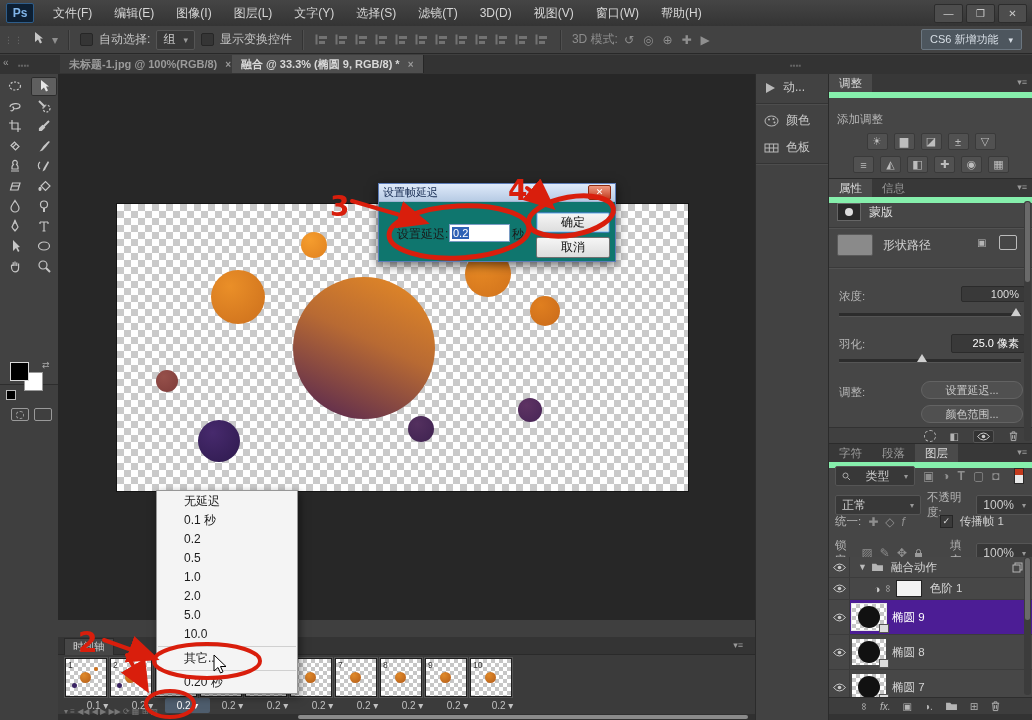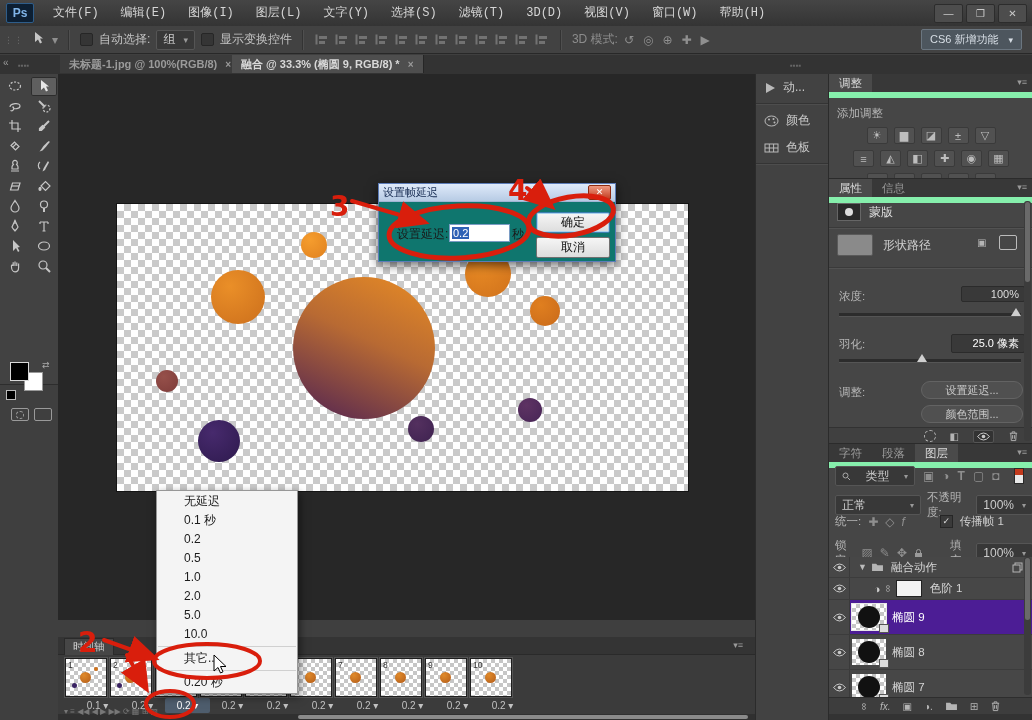--- a/index.html
+++ b/index.html
@@ -12,7 +12,7 @@
            background:linear-gradient(#454545,#343434);display:flex;align-items:center;border-bottom:1px solid #222;}
   #ps-logo{width:26px;height:18px;margin:0 8px 0 6px;background:#0c1f33;border:1px solid #2e5d8a;border-radius:2px;
            color:#7fb4e8;font-weight:bold;font-size:12px;display:flex;align-items:center;justify-content:center;}
-  .menu-item{padding:0 11px;color:#d6d6d6;line-height:26px;cursor:default;font-family:Liberation Mono, monospace;}
+  .menu-item{padding:0 11px;color:#d6d6d6;line-height:26px;cursor:default;}
   #win-controls{margin-left:auto;margin-right:5px;display:flex;gap:3px;}
   .win-btn{width:27px;height:17px;background:#4d4d4d;border:1px solid #2c2c2c;border-radius:2px;
            color:#c9c9c9;font-size:10px;display:flex;align-items:center;justify-content:center;}

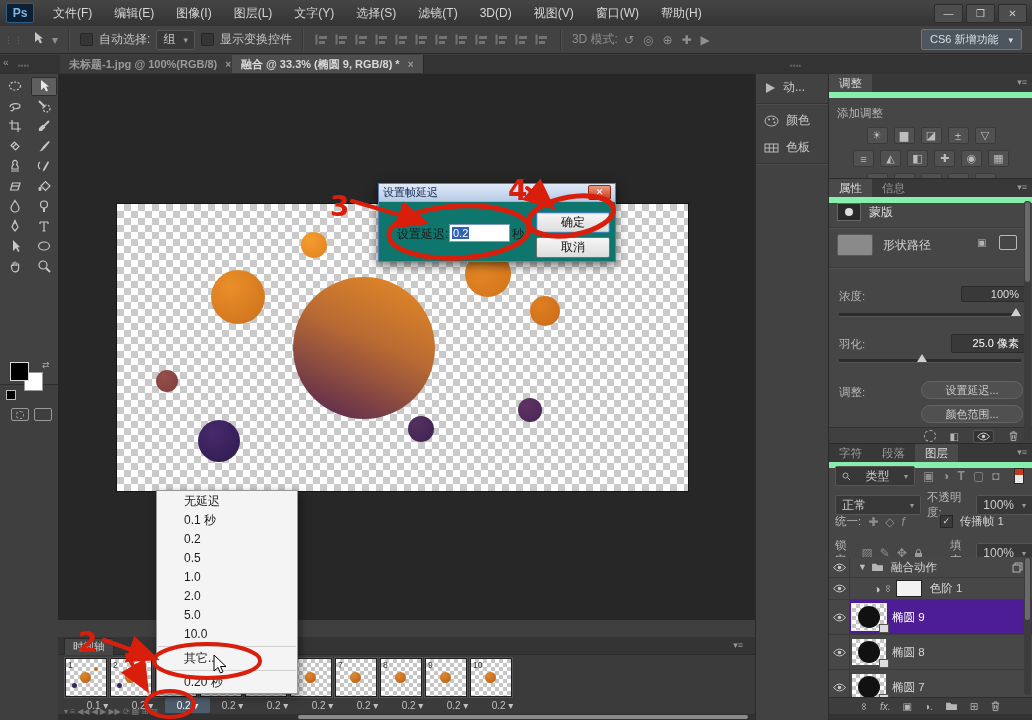--- a/index.html
+++ b/index.html
@@ -519,7 +519,7 @@
         <span class="ptab on">调整</span>
         <span class="pmenu">▾≡</span>
       </div>
-      <div style="padding:8px 8px 0" class="p-label">添加调整</div>
+      <div style="padding:14px 8px 0" class="p-label">添加调整</div>
       <div class="adj-row" id="adj-row1">
           <span class="adj-ico">☀</span>
           <span class="adj-ico">▆</span>

